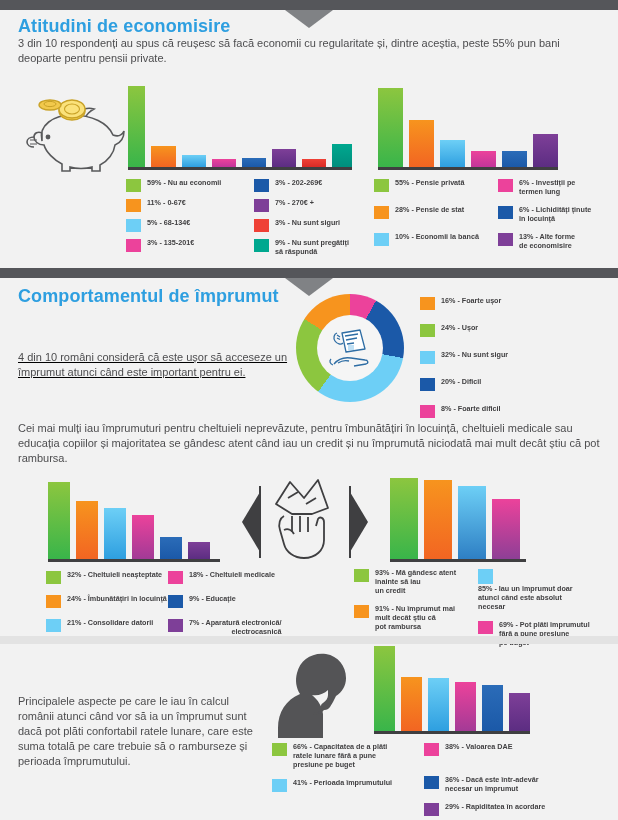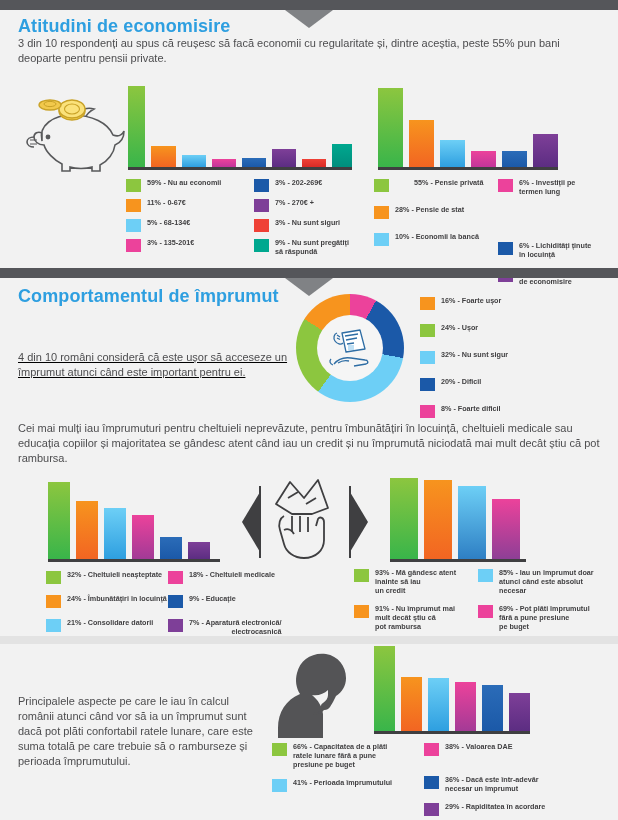--- a/index.html
+++ b/index.html
@@ -175,7 +175,7 @@
 
   <div class="legend" style="left:374px;top:178px;width:244px;">
     <div class="legend-col" style="width:124px;">
-      <div class="legend-item" style="margin-bottom:13px;gap:19px;">
+      <div class="legend-item" style="margin-bottom:13px;">
         <span class="swatch" style="background:#8cc63f"></span>
         <span class="legend-label">55% - Pensie privată</span>
       </div>

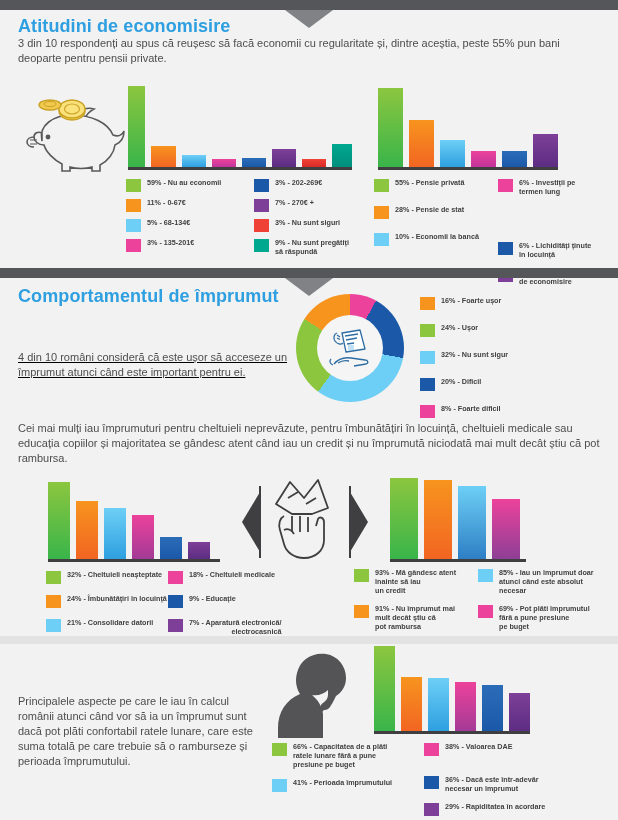--- a/index.html
+++ b/index.html
@@ -194,7 +194,7 @@
         <span class="legend-label">6% - Investiții pe
 termen lung</span>
       </div>
-      <div class="legend-item" style="margin-bottom:9px;margin-top:36px;">
+      <div class="legend-item" style="margin-bottom:9px;">
         <span class="swatch" style="background:#1b59a8"></span>
         <span class="legend-label">6% - Lichidități ținute
 în locuință</span>

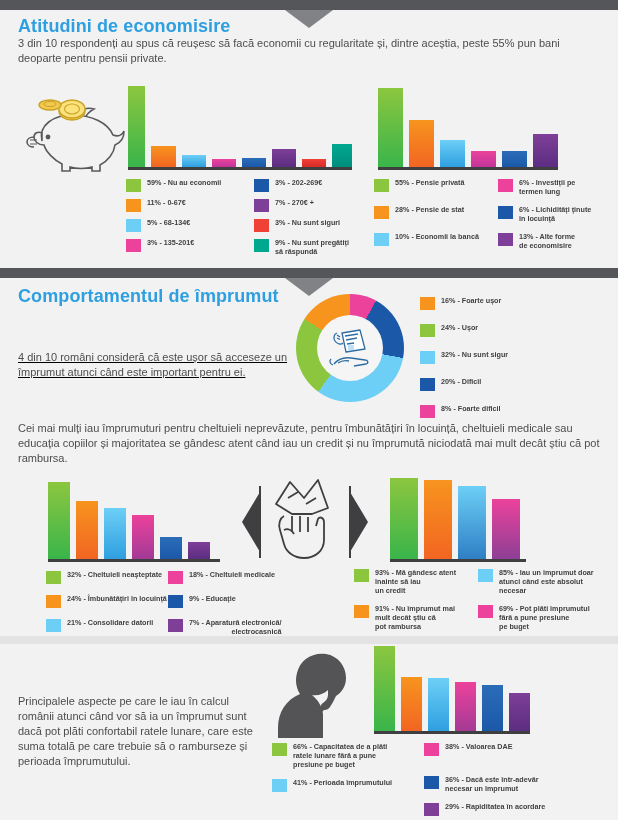--- a/index.html
+++ b/index.html
@@ -368,7 +368,7 @@
       </div>
     </div>
     <div class="legend-col" style="width:140px;">
-      <div class="legend-item" style="margin-bottom:9px;">
+      <div class="legend-item" style="margin-bottom:9px;flex-direction:column;">
         <span class="swatch" style="background:#6dcff6"></span>
         <span class="legend-label">85% - Iau un împrumut doar
 atunci când este absolut

